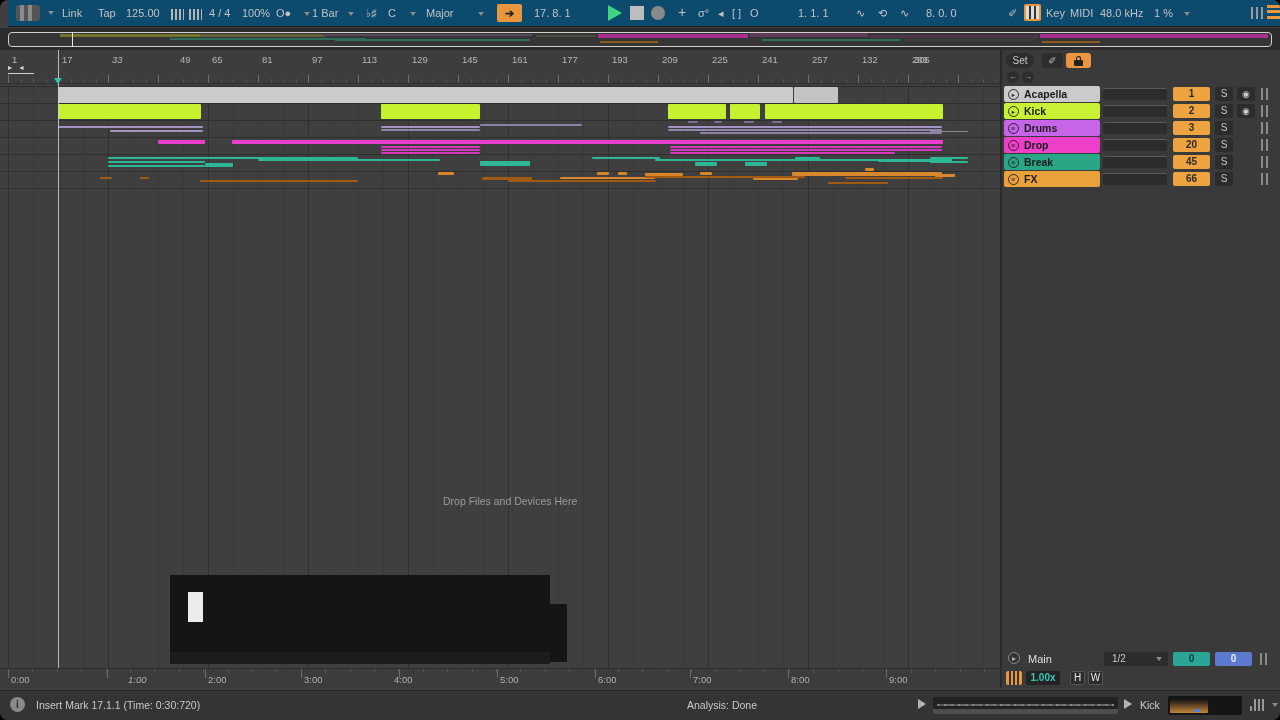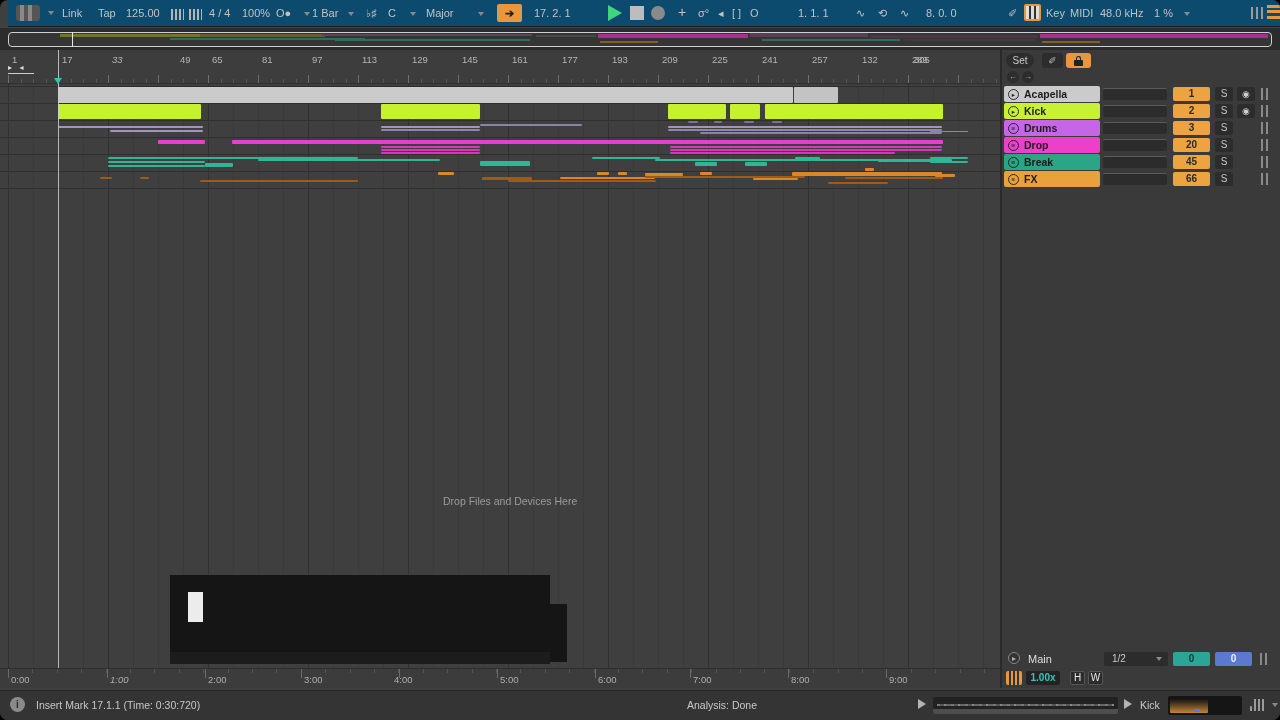--- a/index.html
+++ b/index.html
@@ -122,7 +122,7 @@
     <span class="tb dim" style="left:418px">Major</span>
     <span class="caret abs" style="left:466px;top:12px"></span>
     <div class="follow-box">➔</div>
-    <span class="tb white" style="left:526px">17.  2.  1</span>
+    <span class="tb white" style="left:526px">17.  8.  1</span>
     <div class="play-btn"></div>
     <div class="stop-btn"></div>
     <div class="rec-btn"></div>

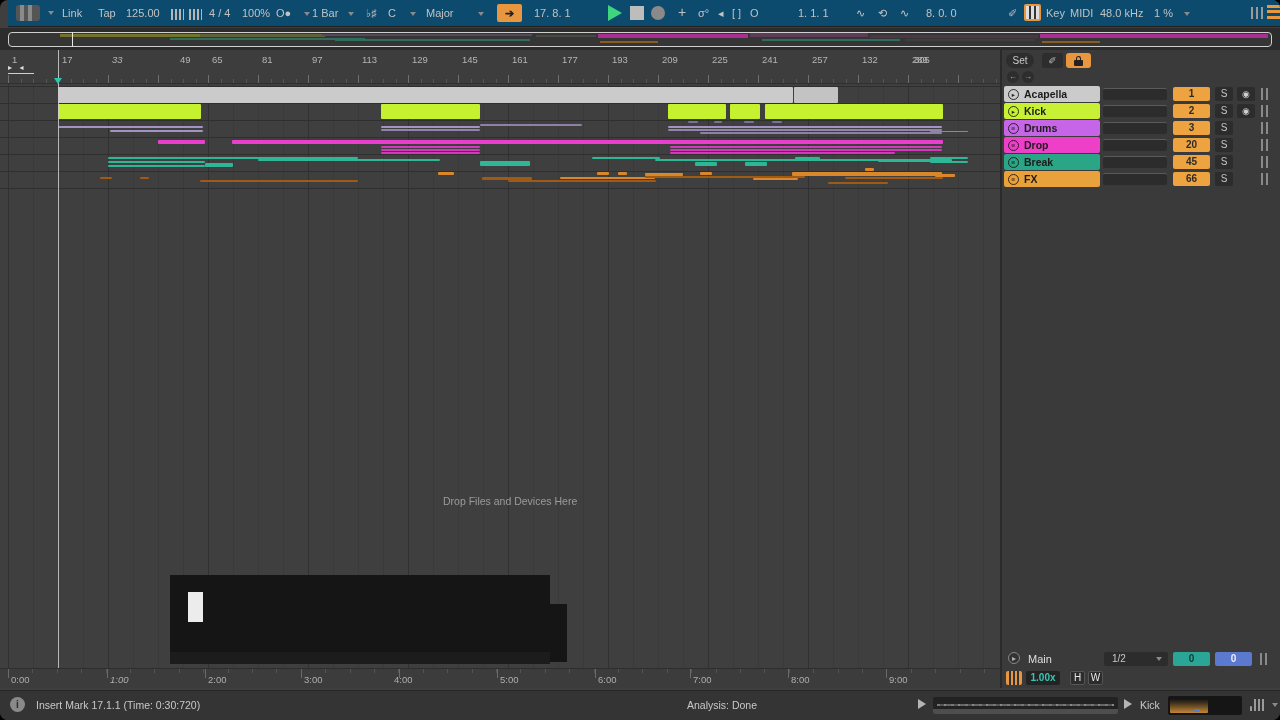--- a/index.html
+++ b/index.html
@@ -384,7 +384,7 @@
     <div id="min-labels">
         <div class="min-label" style="left: 11px;">0:00</div>
         <div class="min-tick" style="left: 8px; height: 9px;"></div>
-        <div class="min-label" style="left: 110px; font-style: italic;">1:00</div>
+        <div class="min-label" style="left: 128px; font-style: italic;">1:00</div>
         <div class="min-tick" style="left: 107px; height: 9px;"></div>
         <div class="min-label" style="left: 208px;">2:00</div>
         <div class="min-tick" style="left: 205px; height: 9px;"></div>

